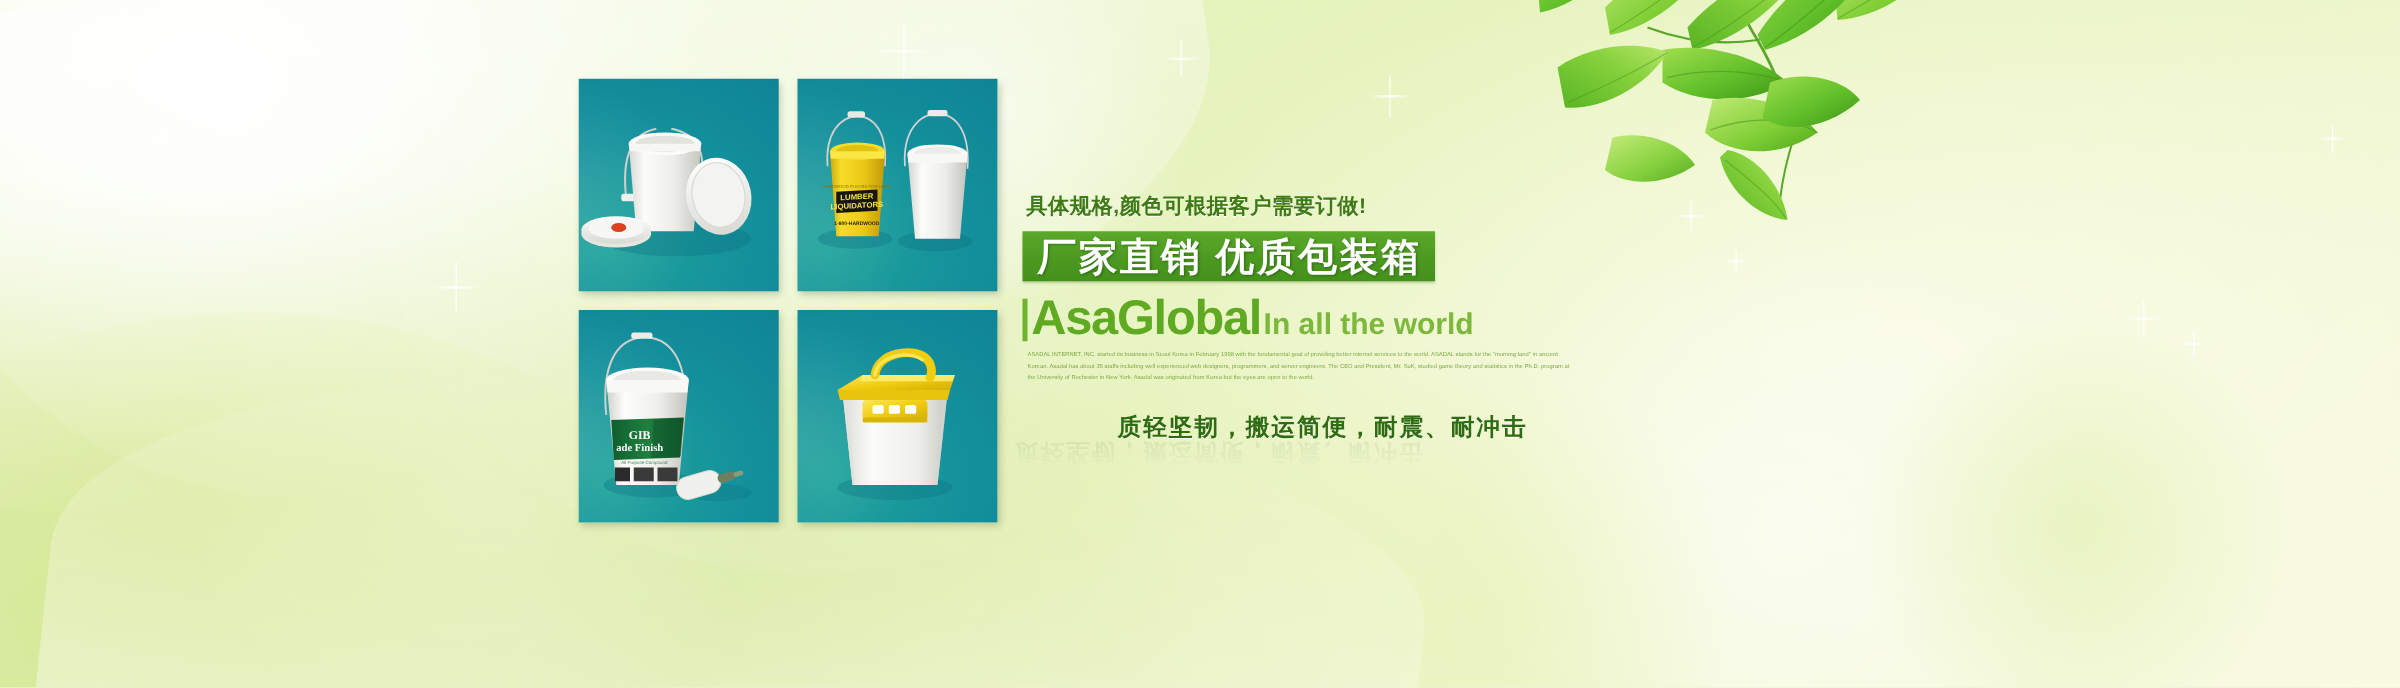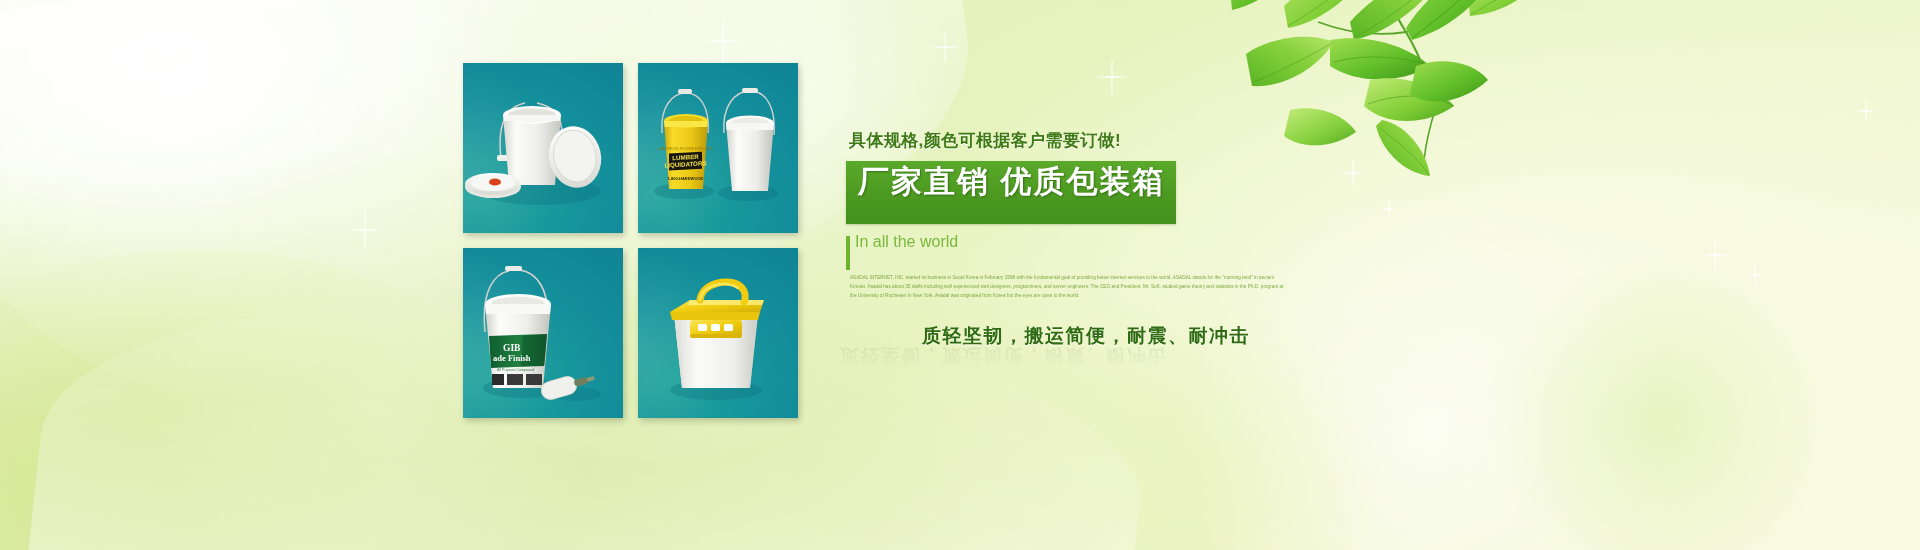--- a/index.html
+++ b/index.html
@@ -78,7 +78,7 @@
   .product-cell svg { position:absolute; inset:0; width:100%; height:100%; }
 
   
-  #copy { position:absolute; left:818px; top:131px; width:470px;margin-left:28px; }
+  #copy { position:absolute; left:818px; top:155px; width:470px; }
 
   #subhead {
     font-size:17px; font-weight:700; color:#3f7a16;

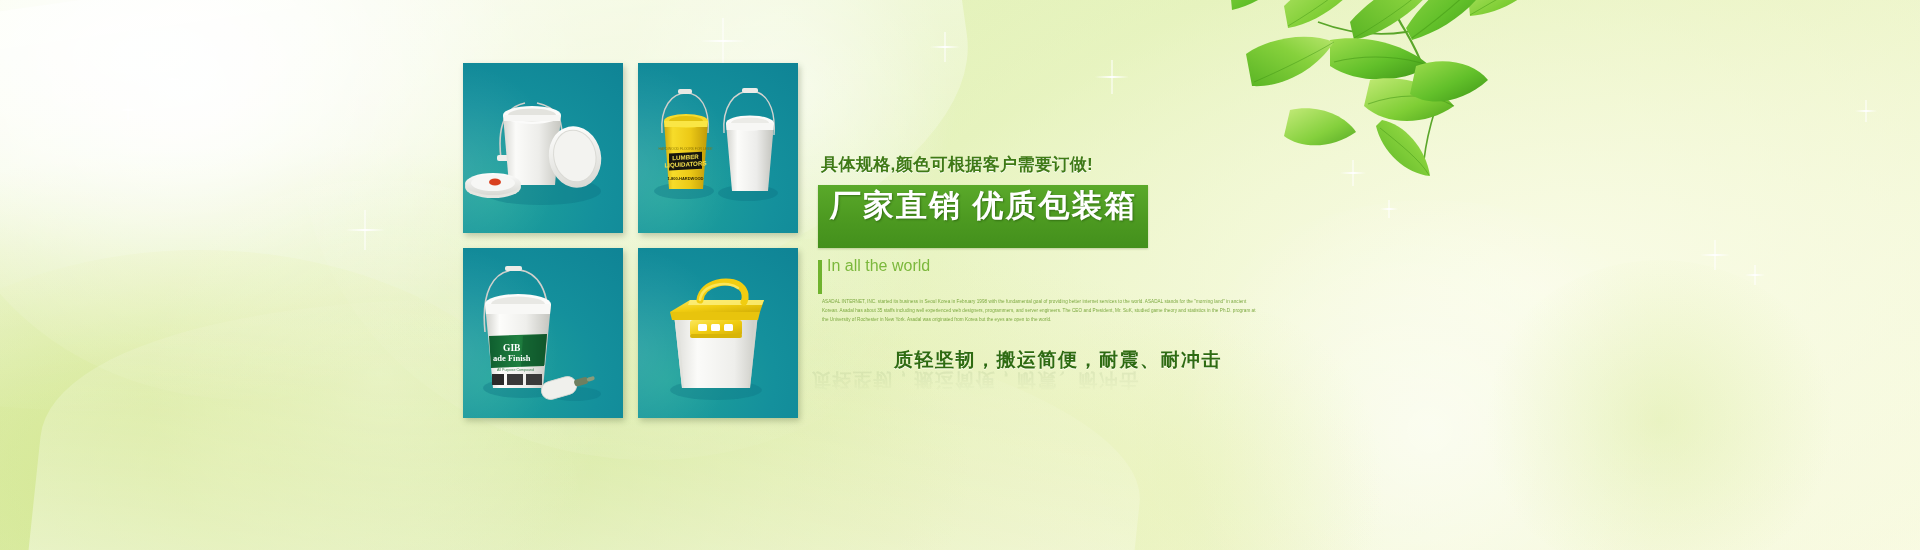--- a/index.html
+++ b/index.html
@@ -89,7 +89,7 @@
   #headline-band {
     margin-top:10px;
     background:linear-gradient(to bottom,#5aa92a 0%, #4d9a21 52%, #43901c 100%);
-    padding:5px 10px 25px 12px;
+    padding:5px 10px 2px 12px;
     display:inline-block;
     box-shadow:0 1px 2px rgba(80,110,40,0.3);
   }

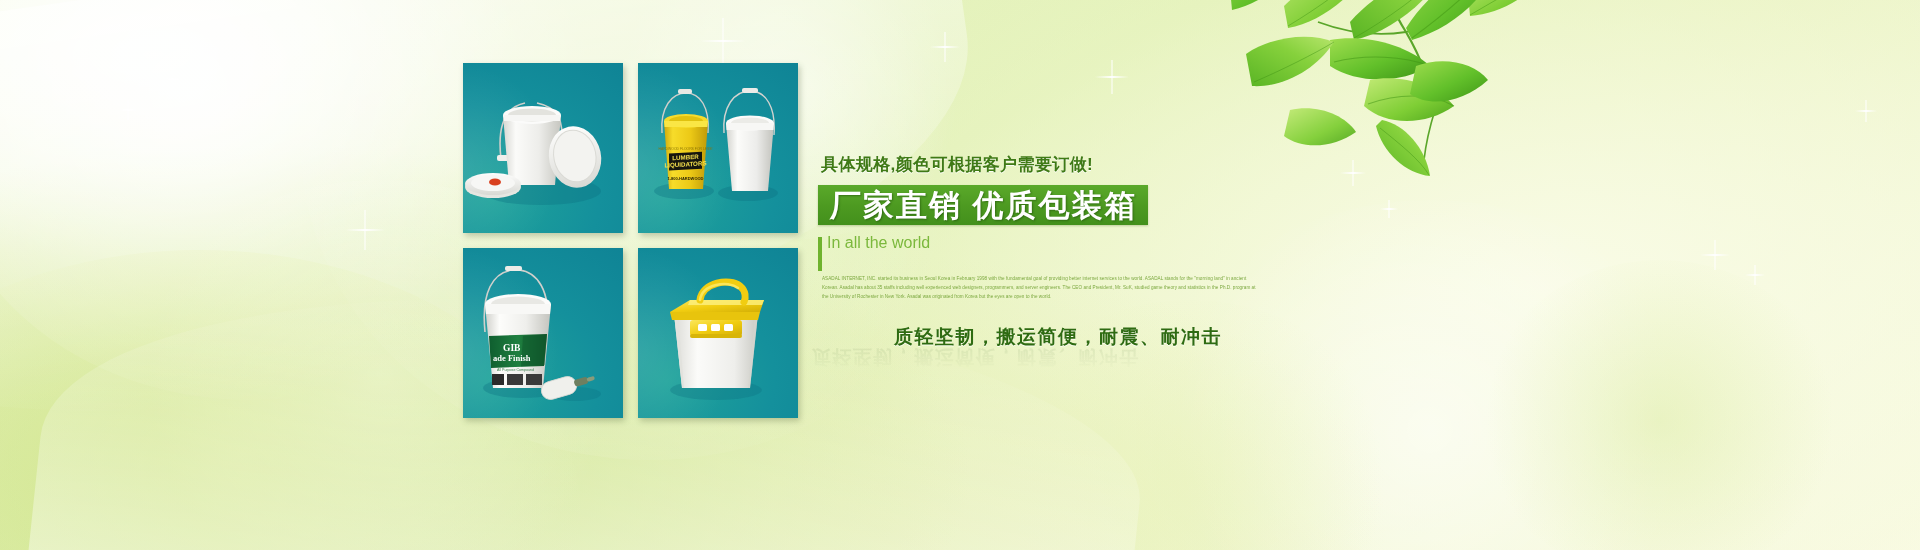--- a/index.html
+++ b/index.html
@@ -409,6 +409,7 @@
 
     <div id="logo-row">
       <span id="logo-bar"></span>
+      <span id="logo-main">AsaGlobal</span>
       <span id="logo-tag">In all the world</span>
     </div>
 

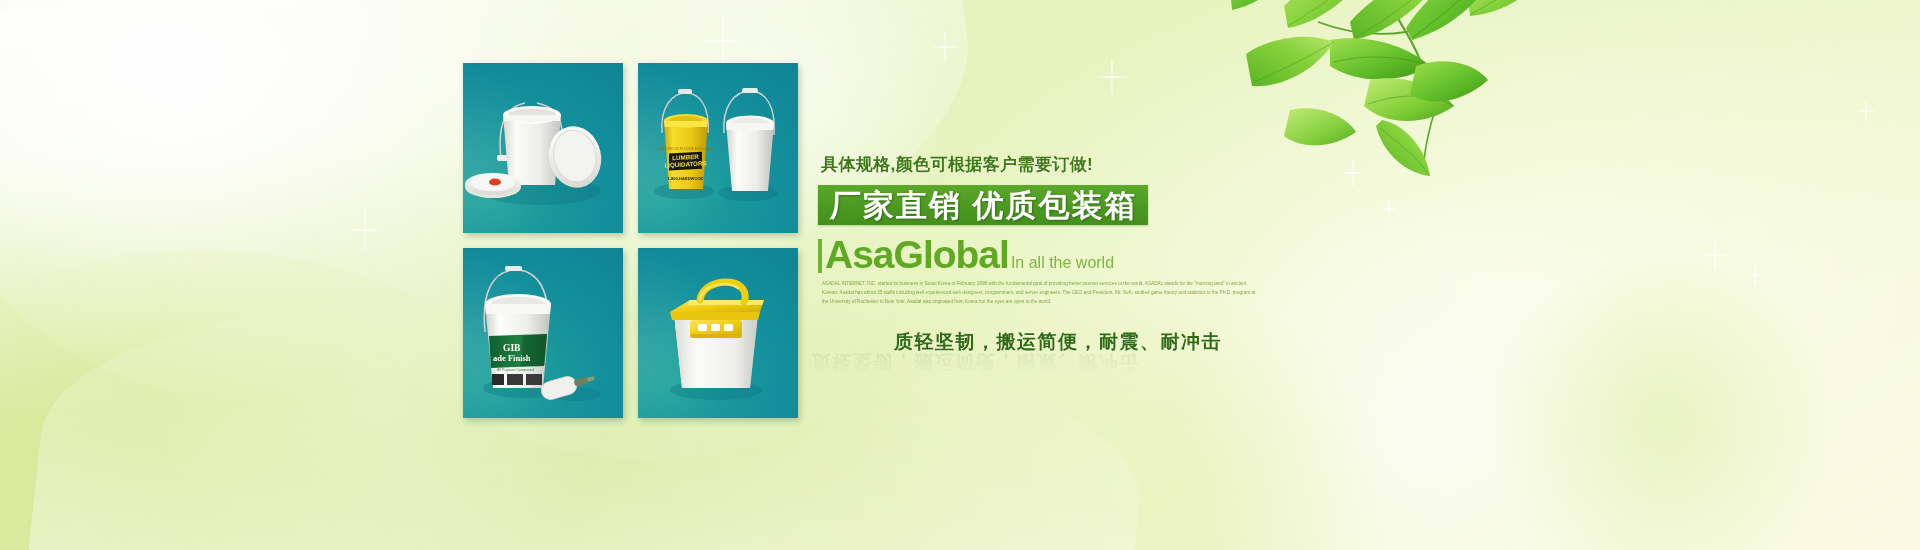--- a/index.html
+++ b/index.html
@@ -112,7 +112,7 @@
     color:#5faa22; line-height:1;
   }
   #logo-tag {
-    font-size:16px; font-weight:400; color:#7bb83c;
+    font-size:24px; font-weight:700; color:#7bb83c;
     margin-left:2px; letter-spacing:0px; line-height:1;
   }
   #fineprint {

